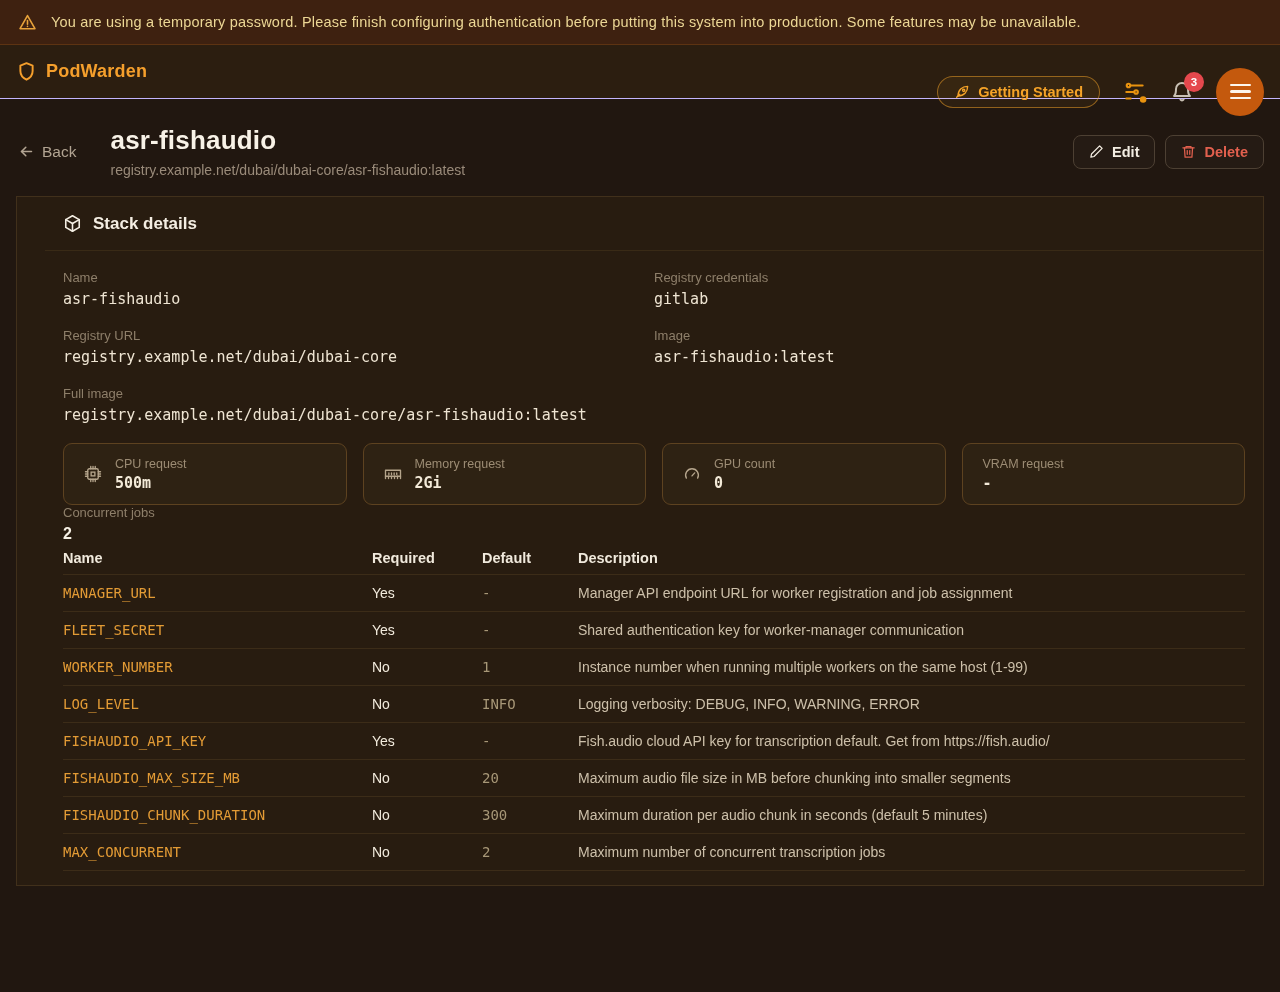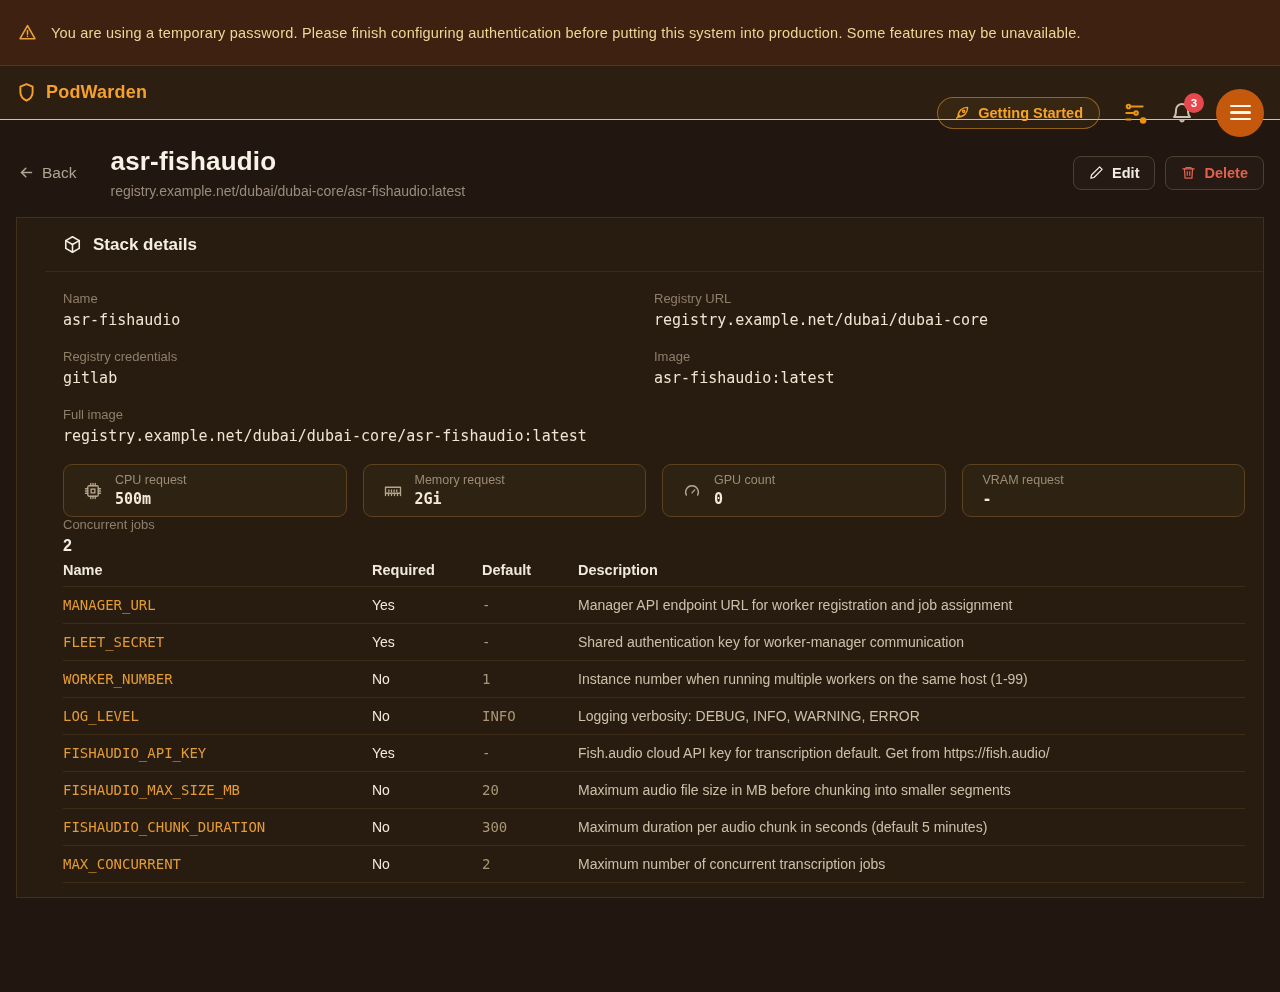--- a/index.html
+++ b/index.html
@@ -14,7 +14,7 @@
 
   
   .banner {
-    height:66px; background:#3e2110; border-bottom:1px solid #5d3312;
+    height:45px; background:#3e2110; border-bottom:1px solid #5d3312;
     display:flex; align-items:center; padding:0 18px; gap:14px;
   }
   .banner .txt { color:#ecd795; font-size:14.5px; letter-spacing:.2px; }

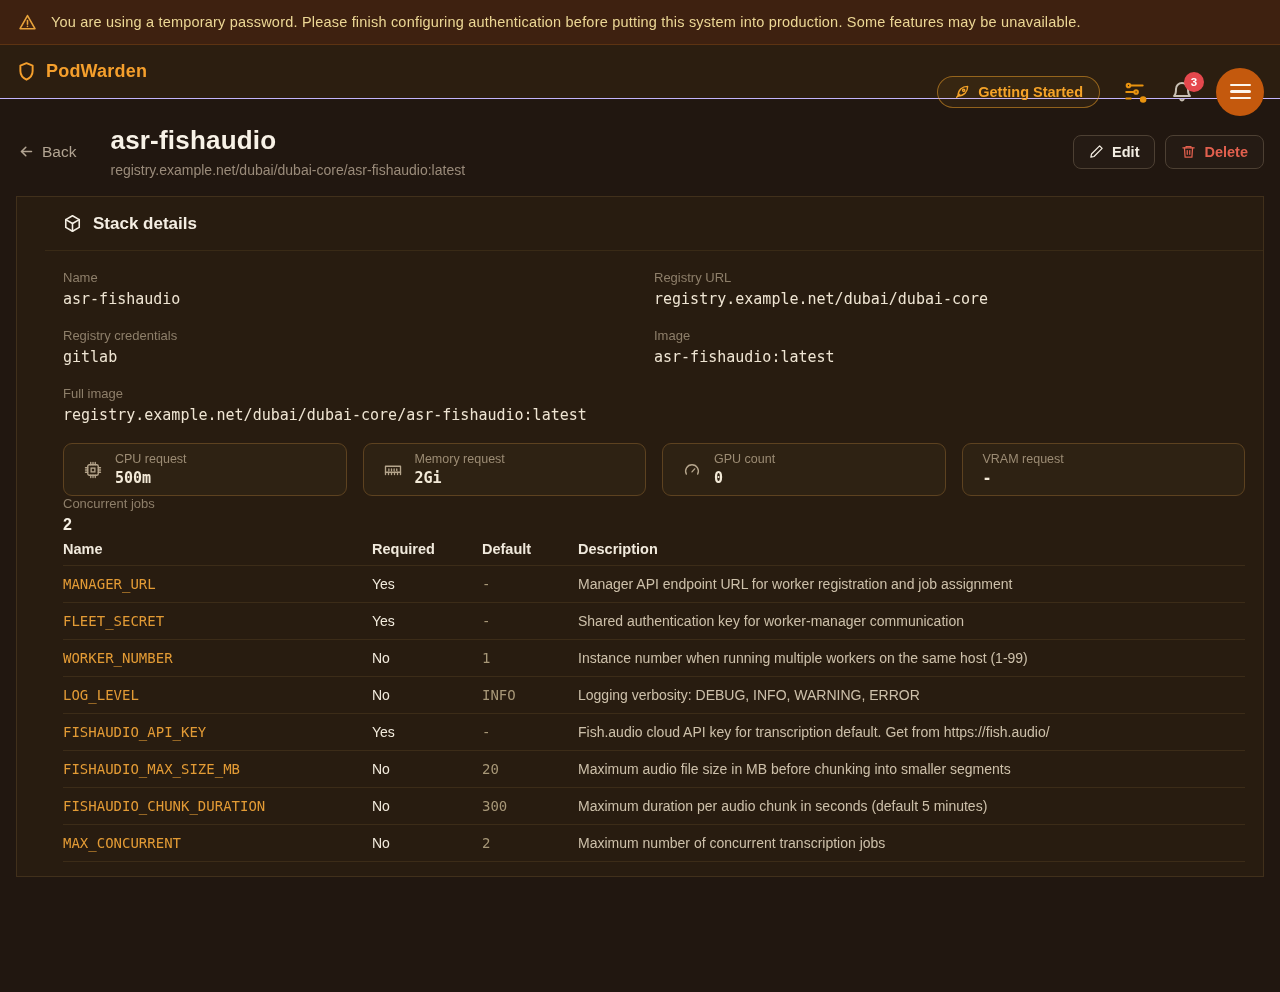--- a/index.html
+++ b/index.html
@@ -228,12 +228,12 @@
           <div class="val">asr-fishaudio</div>
         </div>
         <div class="field">
+          <div class="lbl">Registry credentials</div>
+          <div class="val">gitlab</div>
+        </div>
+        <div class="field">
           <div class="lbl">Registry URL</div>
           <div class="val">registry.example.net/dubai/dubai-core</div>
-        </div>
-        <div class="field">
-          <div class="lbl">Registry credentials</div>
-          <div class="val">gitlab</div>
         </div>
         <div class="field">
           <div class="lbl">Image</div>

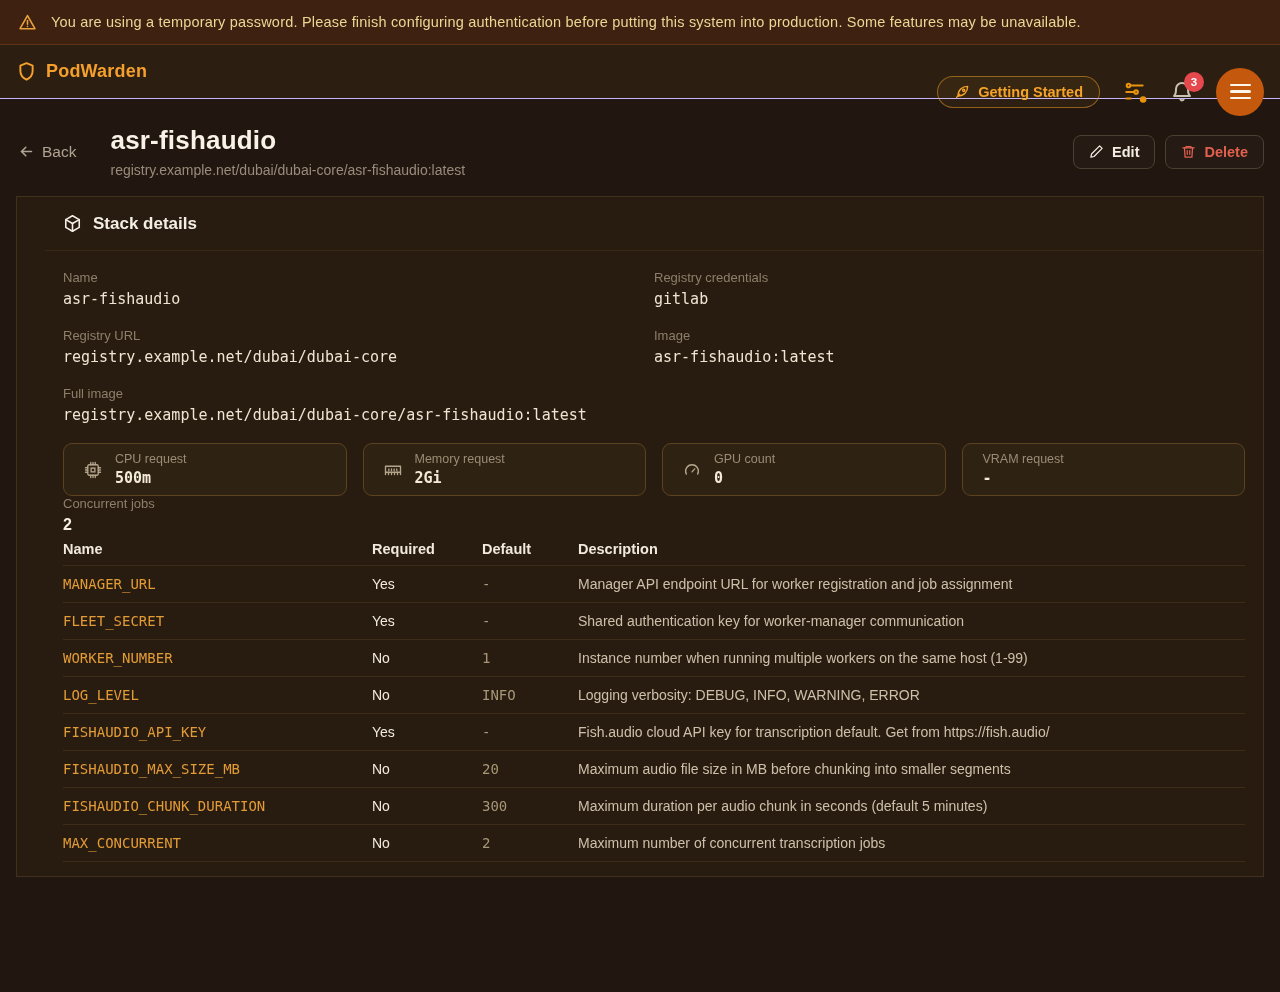--- a/index.html
+++ b/index.html
@@ -85,7 +85,7 @@
   
   .res-row { display:grid; grid-template-columns:repeat(4,1fr); gap:16px; margin-top:19px; }
   .res-card {
-    height:53px; background:#2e2213; border:1px solid #5d4220; border-radius:9px;
+    height:62px; background:#2e2213; border:1px solid #5d4220; border-radius:9px;
     display:flex; align-items:center; padding:0 20px; gap:13px;
   }
   .res-ic { color:#b5a58c; flex:0 0 auto; }

